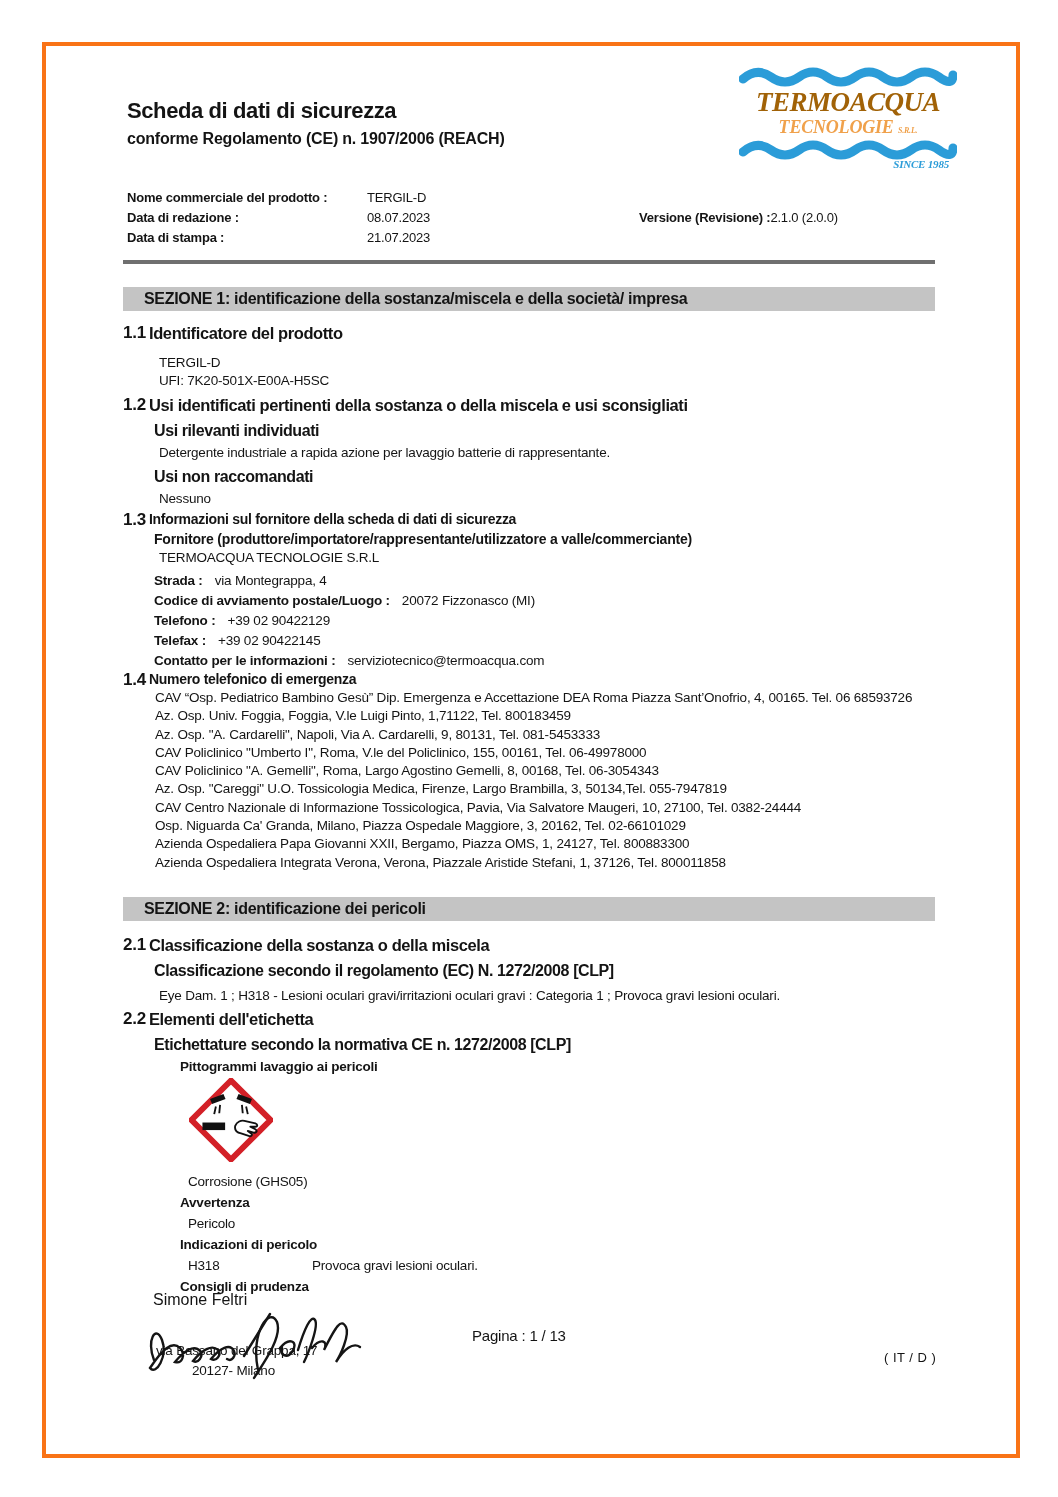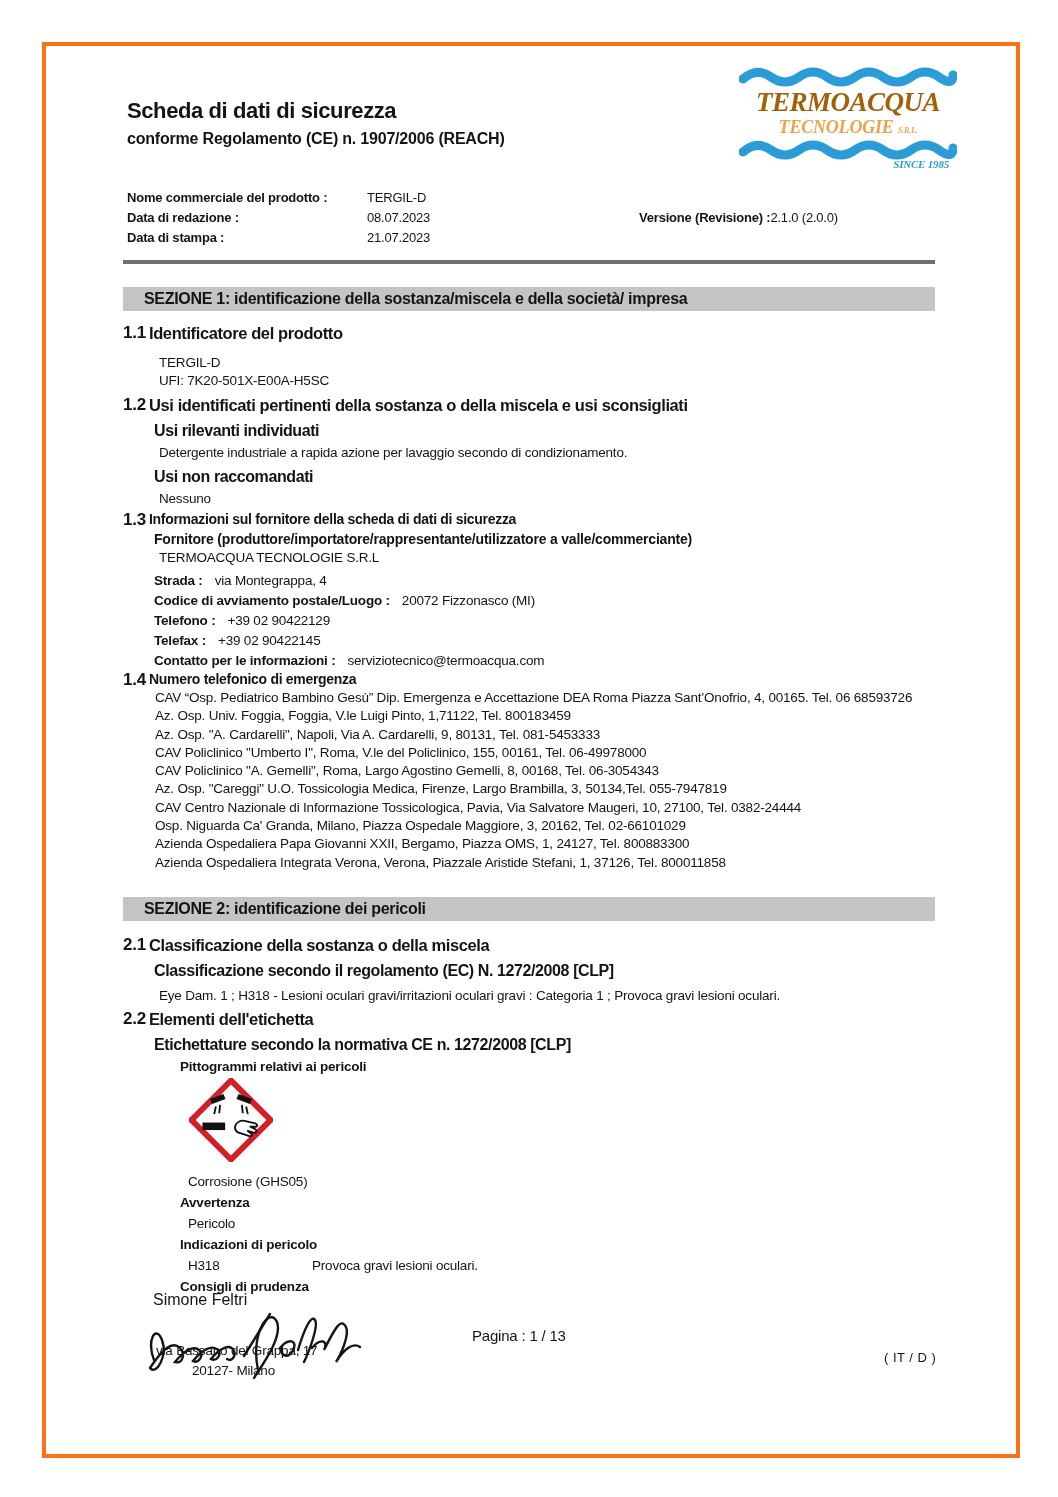--- a/index.html
+++ b/index.html
@@ -126,7 +126,7 @@
       <span class="htxt-big">Usi identificati pertinenti della sostanza o della miscela e usi sconsigliati</span>
     </div>
     <div class="subhead mt4">Usi rilevanti individuati</div>
-    <div class="bodyline mt3">Detergente industriale a rapida azione per lavaggio secondo di condizionamento.</div>
+    <div class="bodyline mt3">Detergente industriale a rapida azione per lavaggio batterie di rappresentante.</div>
     <div class="subhead mt4">Usi non raccomandati</div>
     <div class="bodyline mt3">Nessuno</div>
 

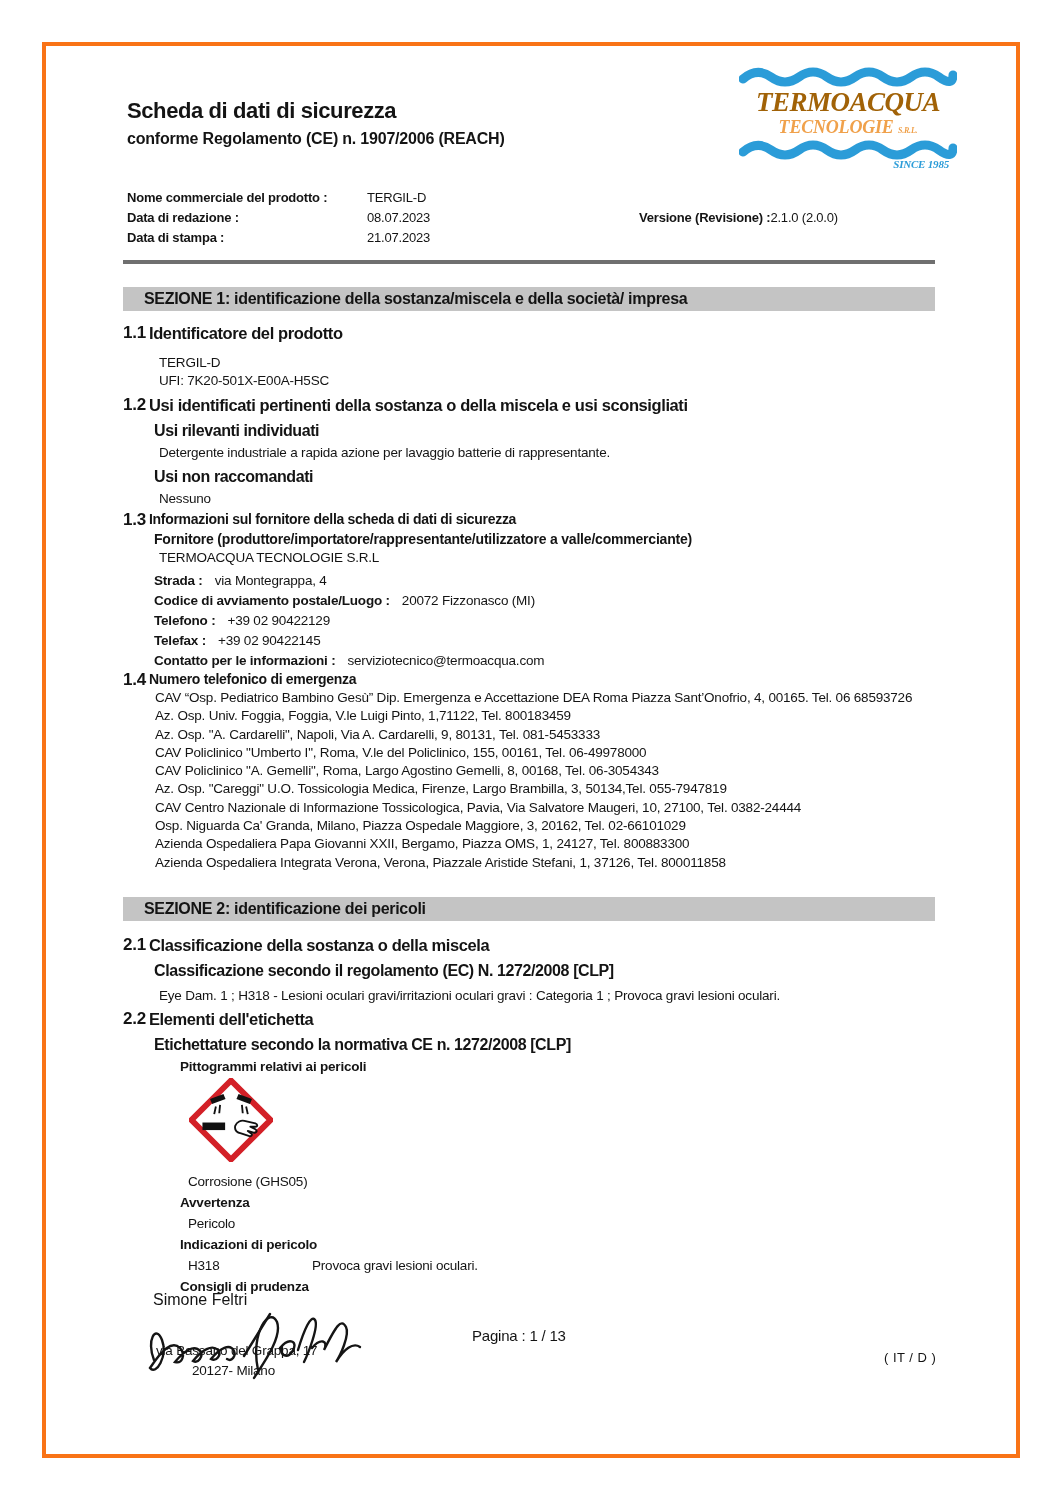--- a/index.html
+++ b/index.html
@@ -185,7 +185,7 @@
       <span class="htxt-big">Elementi dell'etichetta</span>
     </div>
     <div class="subhead mt4">Etichettature secondo la normativa CE n. 1272/2008 [CLP]</div>
-    <div class="subhead-xs mt3">Pittogrammi relativi ai pericoli</div>
+    <div class="subhead-xs mt3">Pittogrammi lavaggio ai pericoli</div>
 
     <svg class="pictogram" viewBox="0 0 100 100">
       <polygon points="50,3 97,50 50,97 3,50" fill="#ffffff" stroke="#d32027" stroke-width="7"></polygon>

